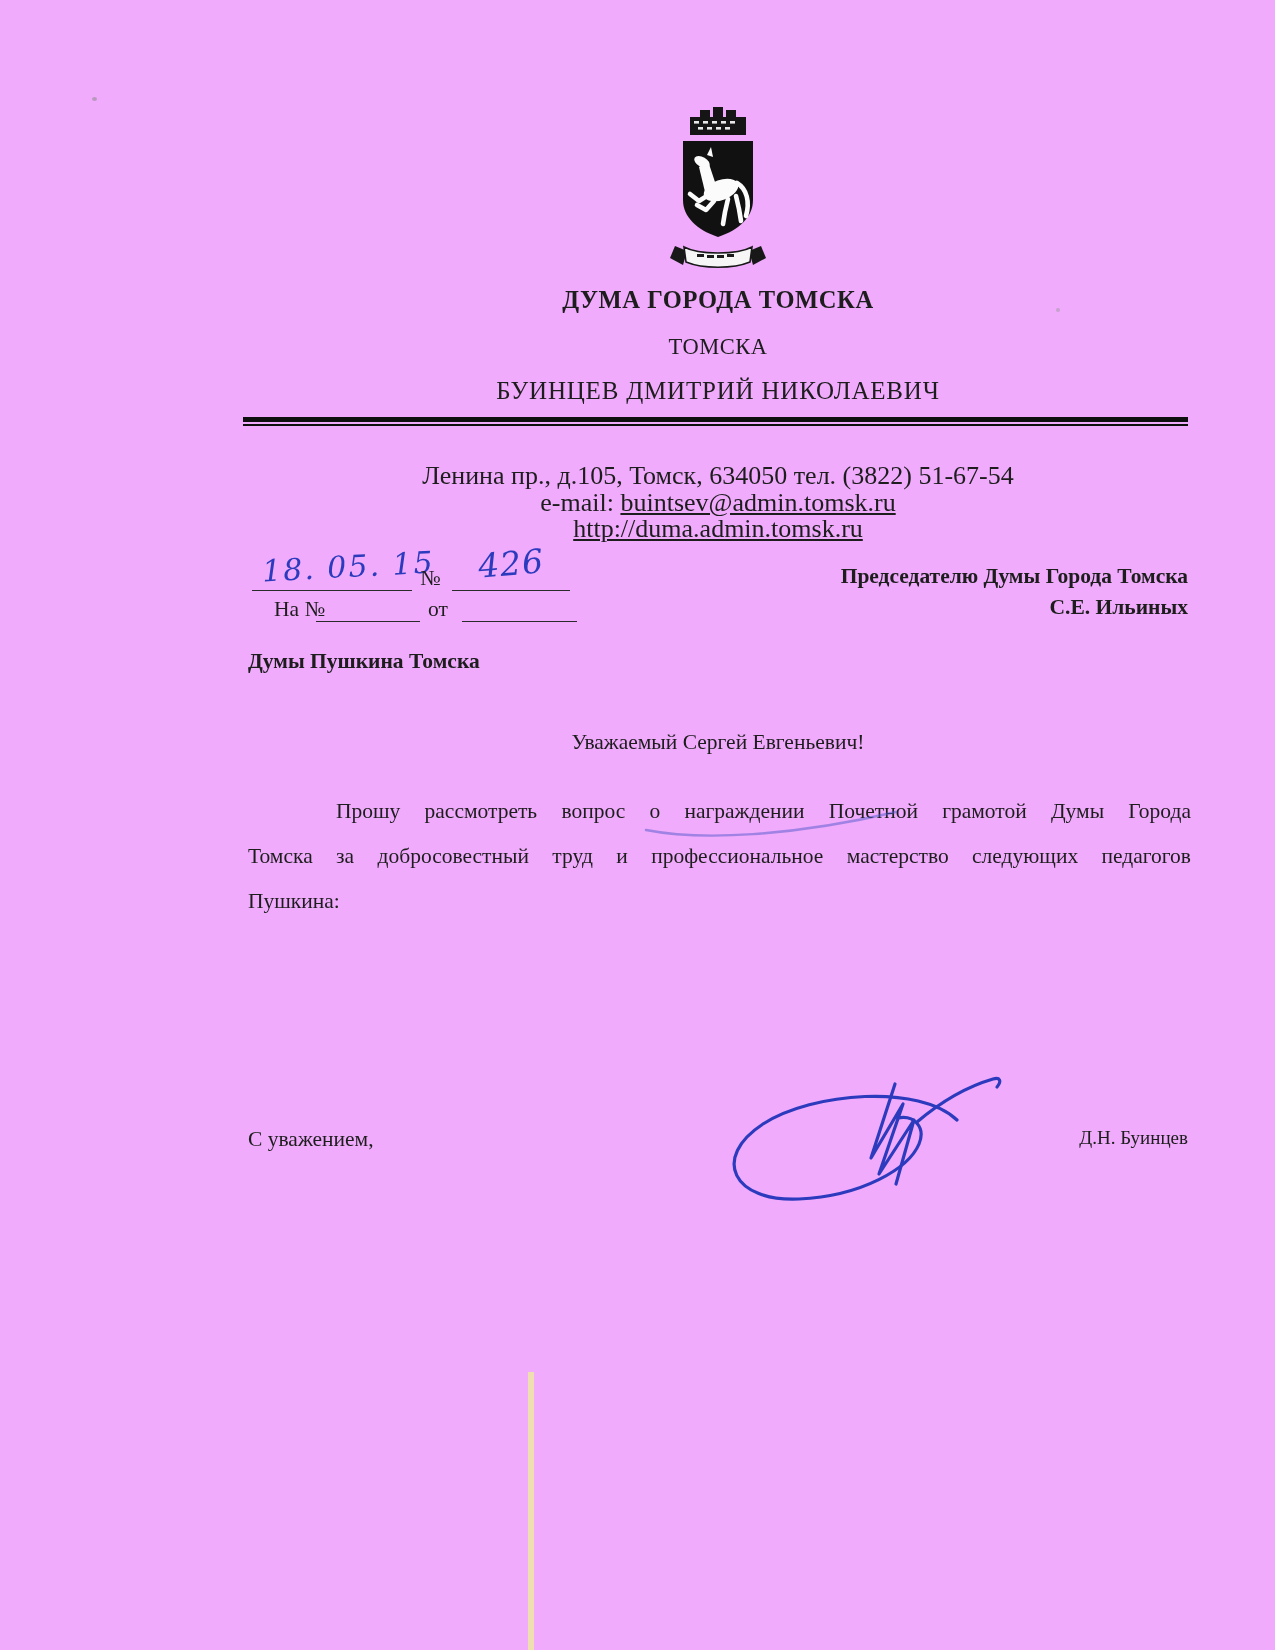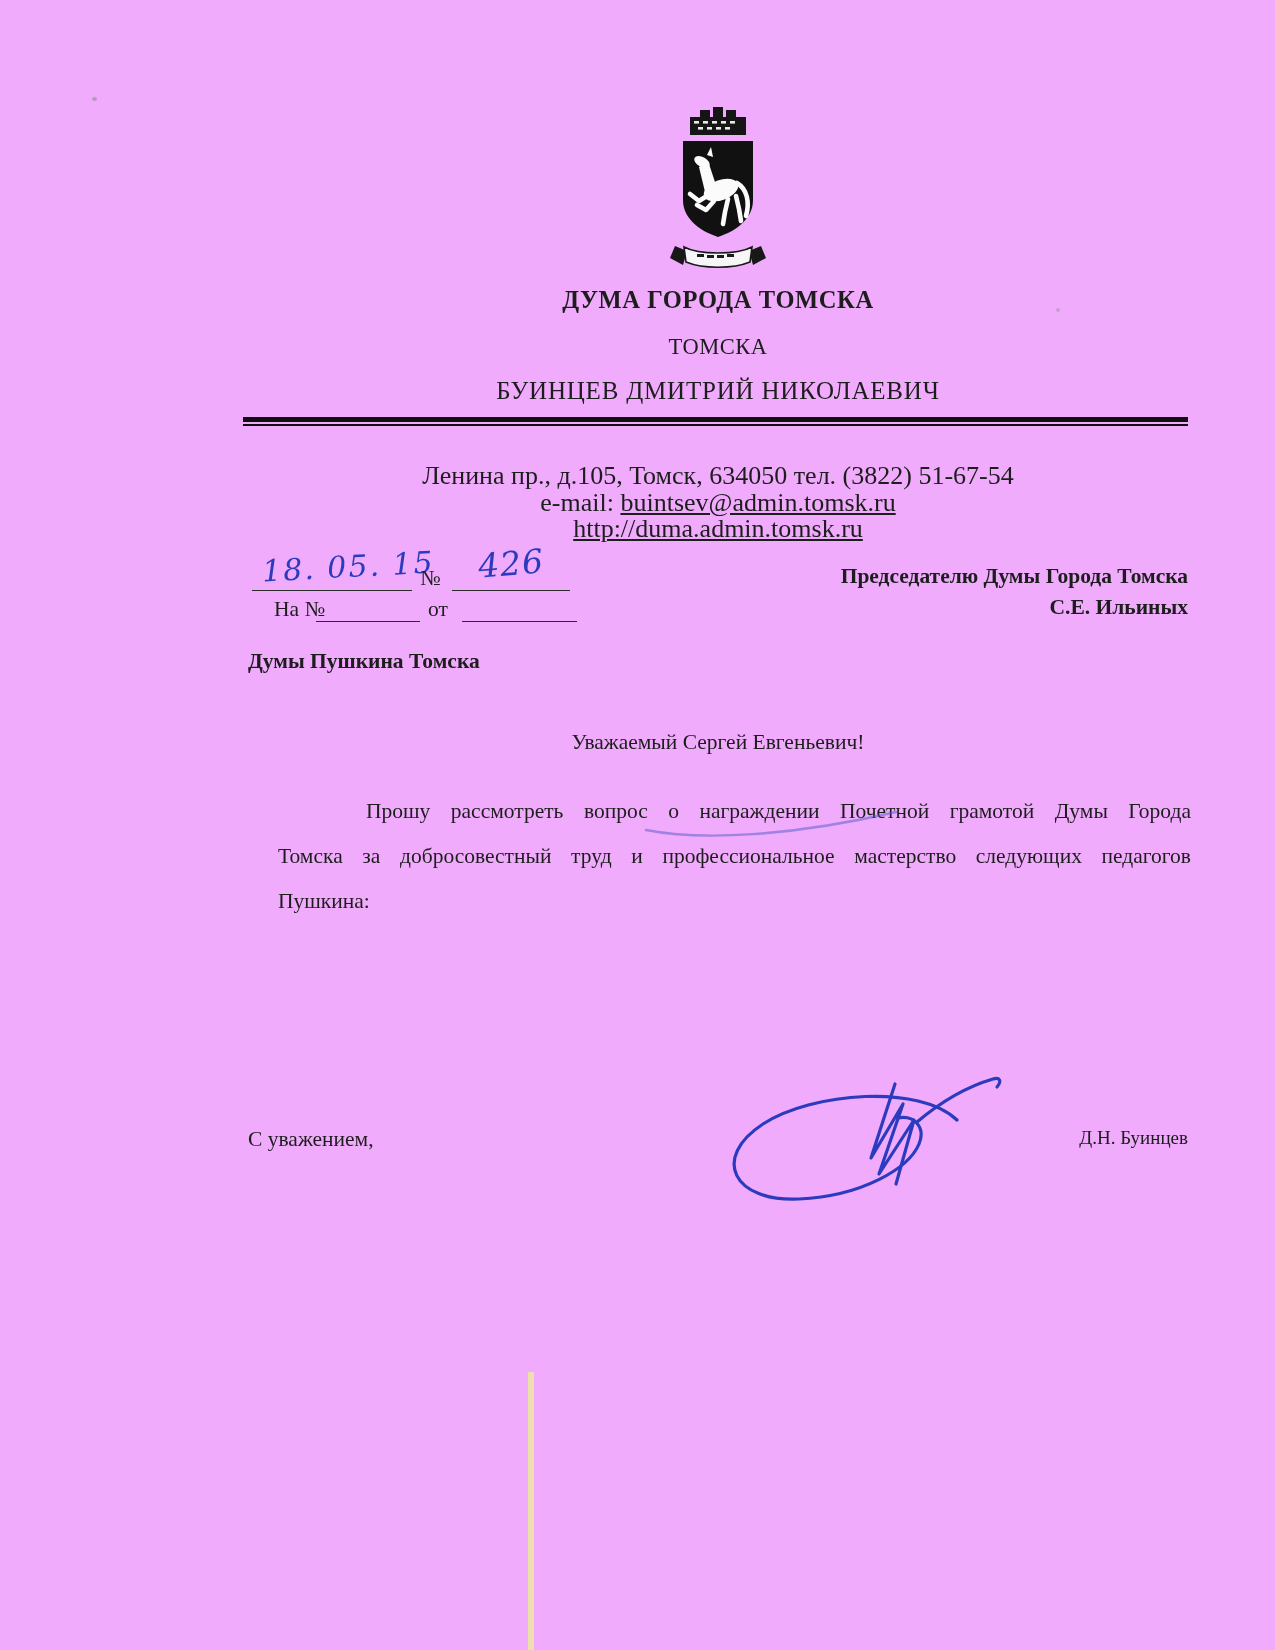--- a/index.html
+++ b/index.html
@@ -38,7 +38,7 @@
   .subject{left:248px;top:646px;font-weight:bold;font-size:21.5px;line-height:31px;}
   .salutation{top:730px;font-weight:normal;font-size:21.5px;}
   .bodytext{left:248px;top:789px;width:943px;font-size:21.5px;}
-  .body-line{height:45px;line-height:45px;text-align:justify;text-align-last:justify;margin-left:30px;}
+  .body-line{height:45px;line-height:45px;text-align:justify;text-align-last:justify;}
   .body-line.first{padding-left:88px;}
   .body-line.last{text-align-last:left;}
   .list{left:370px;top:958px;font-size:21.5px;}

